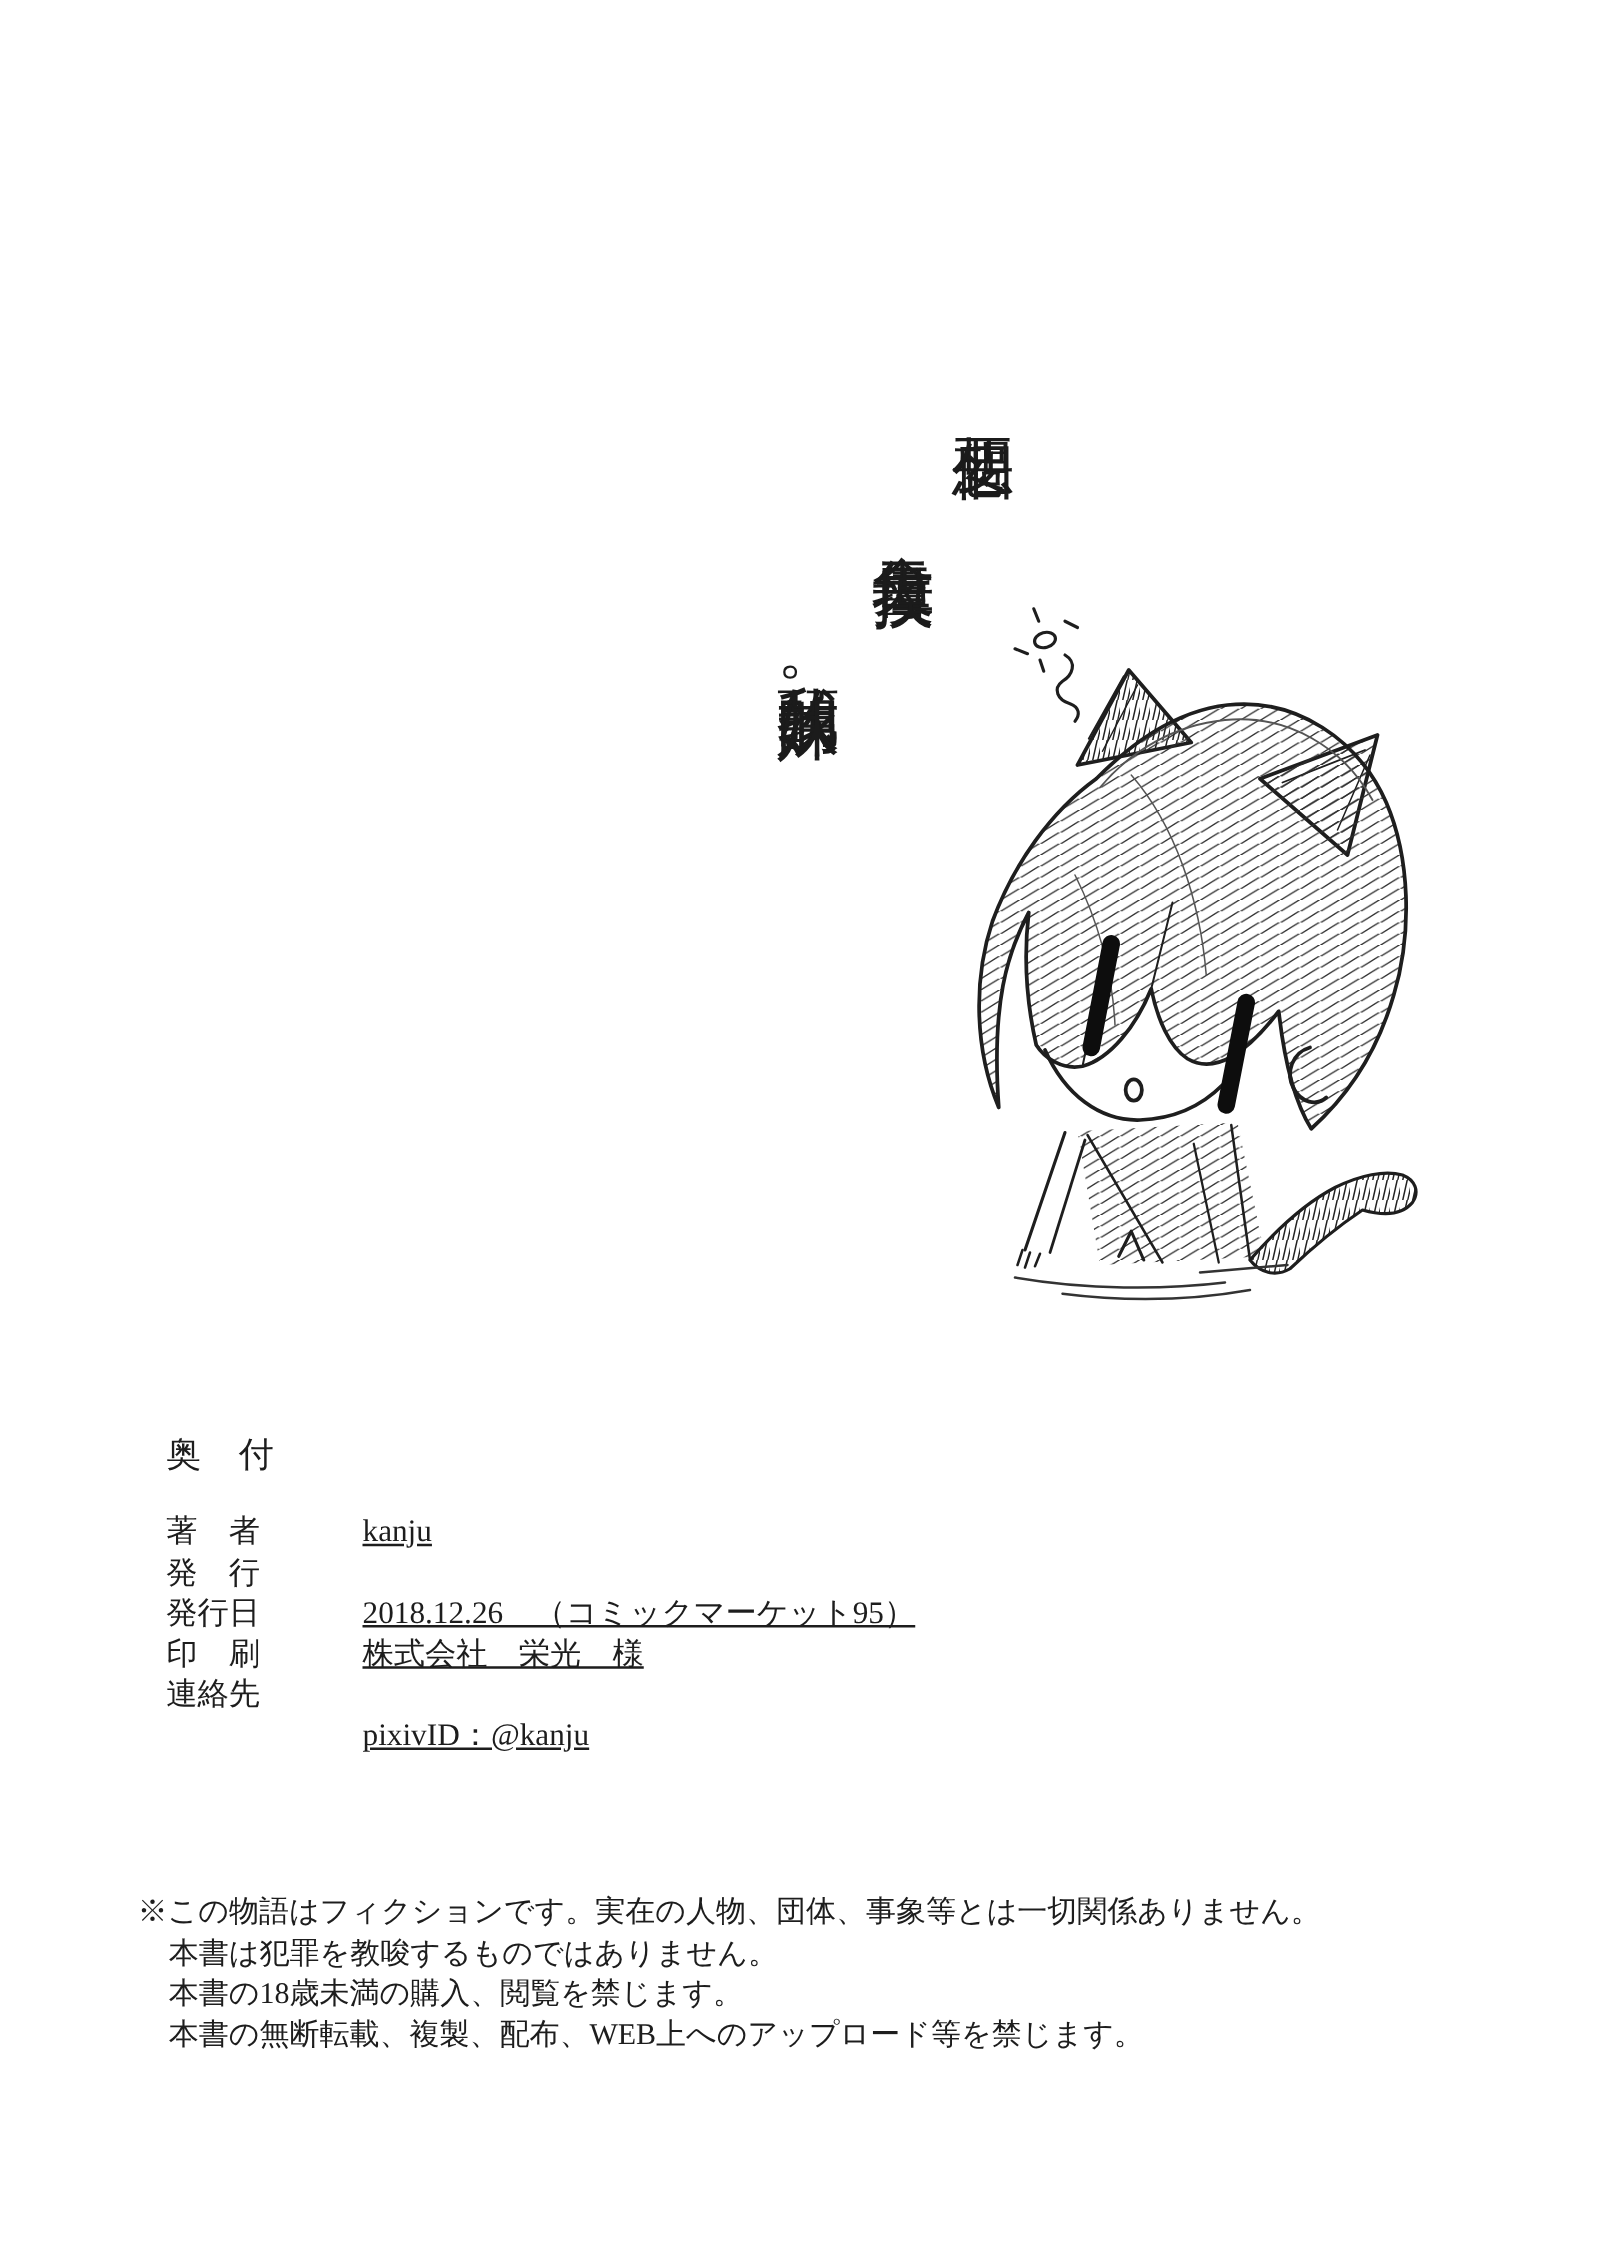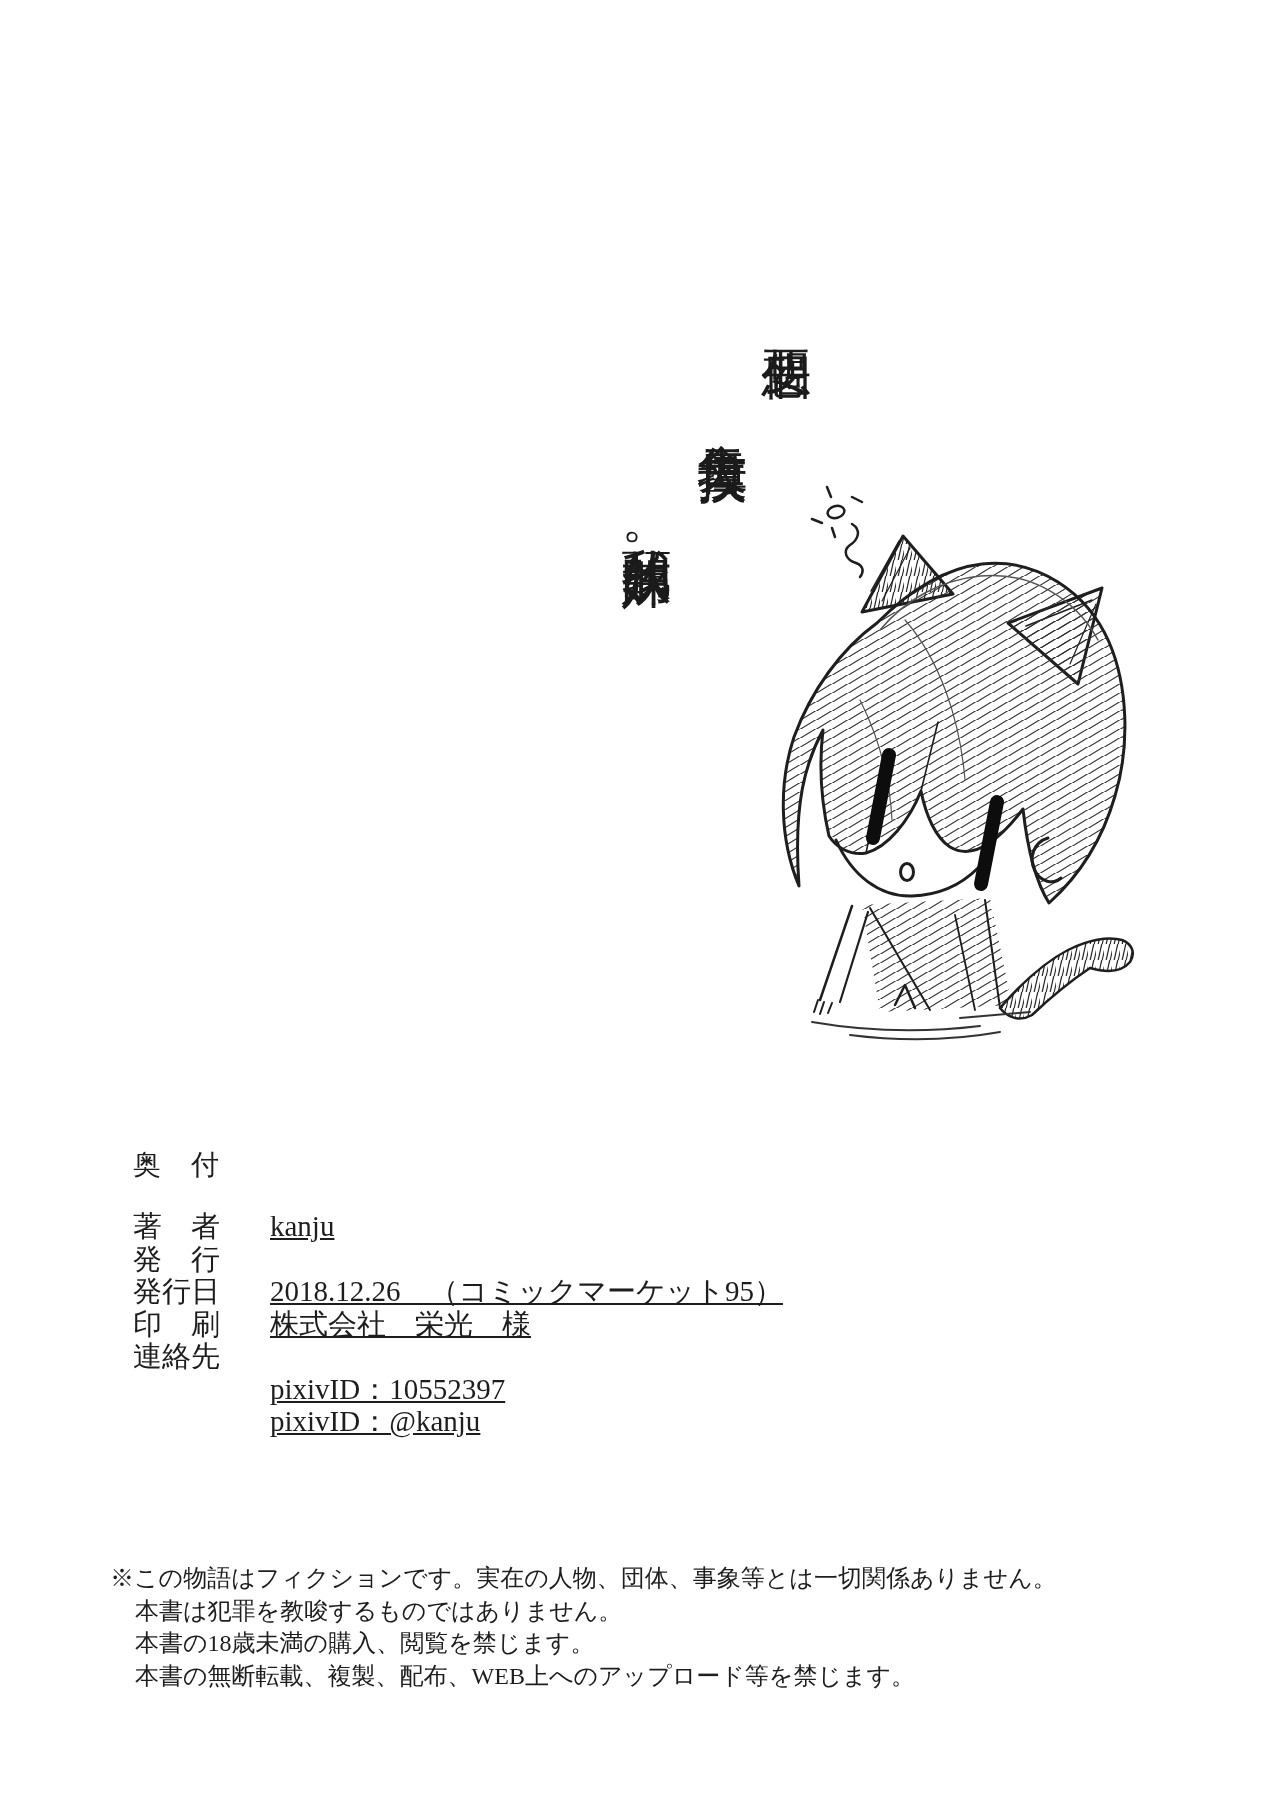--- a/index.html
+++ b/index.html
@@ -43,8 +43,9 @@
   .colophon-row{
     display:flex;
     height:32.5px;
-    font-size:29px;
+    font-size:25px;
     line-height:32.5px;
+    gap:20px;
   }
   .colophon-row .lbl{width:137px;flex:0 0 137px;}
   .colophon-row .val{flex:1;text-decoration:underline;}

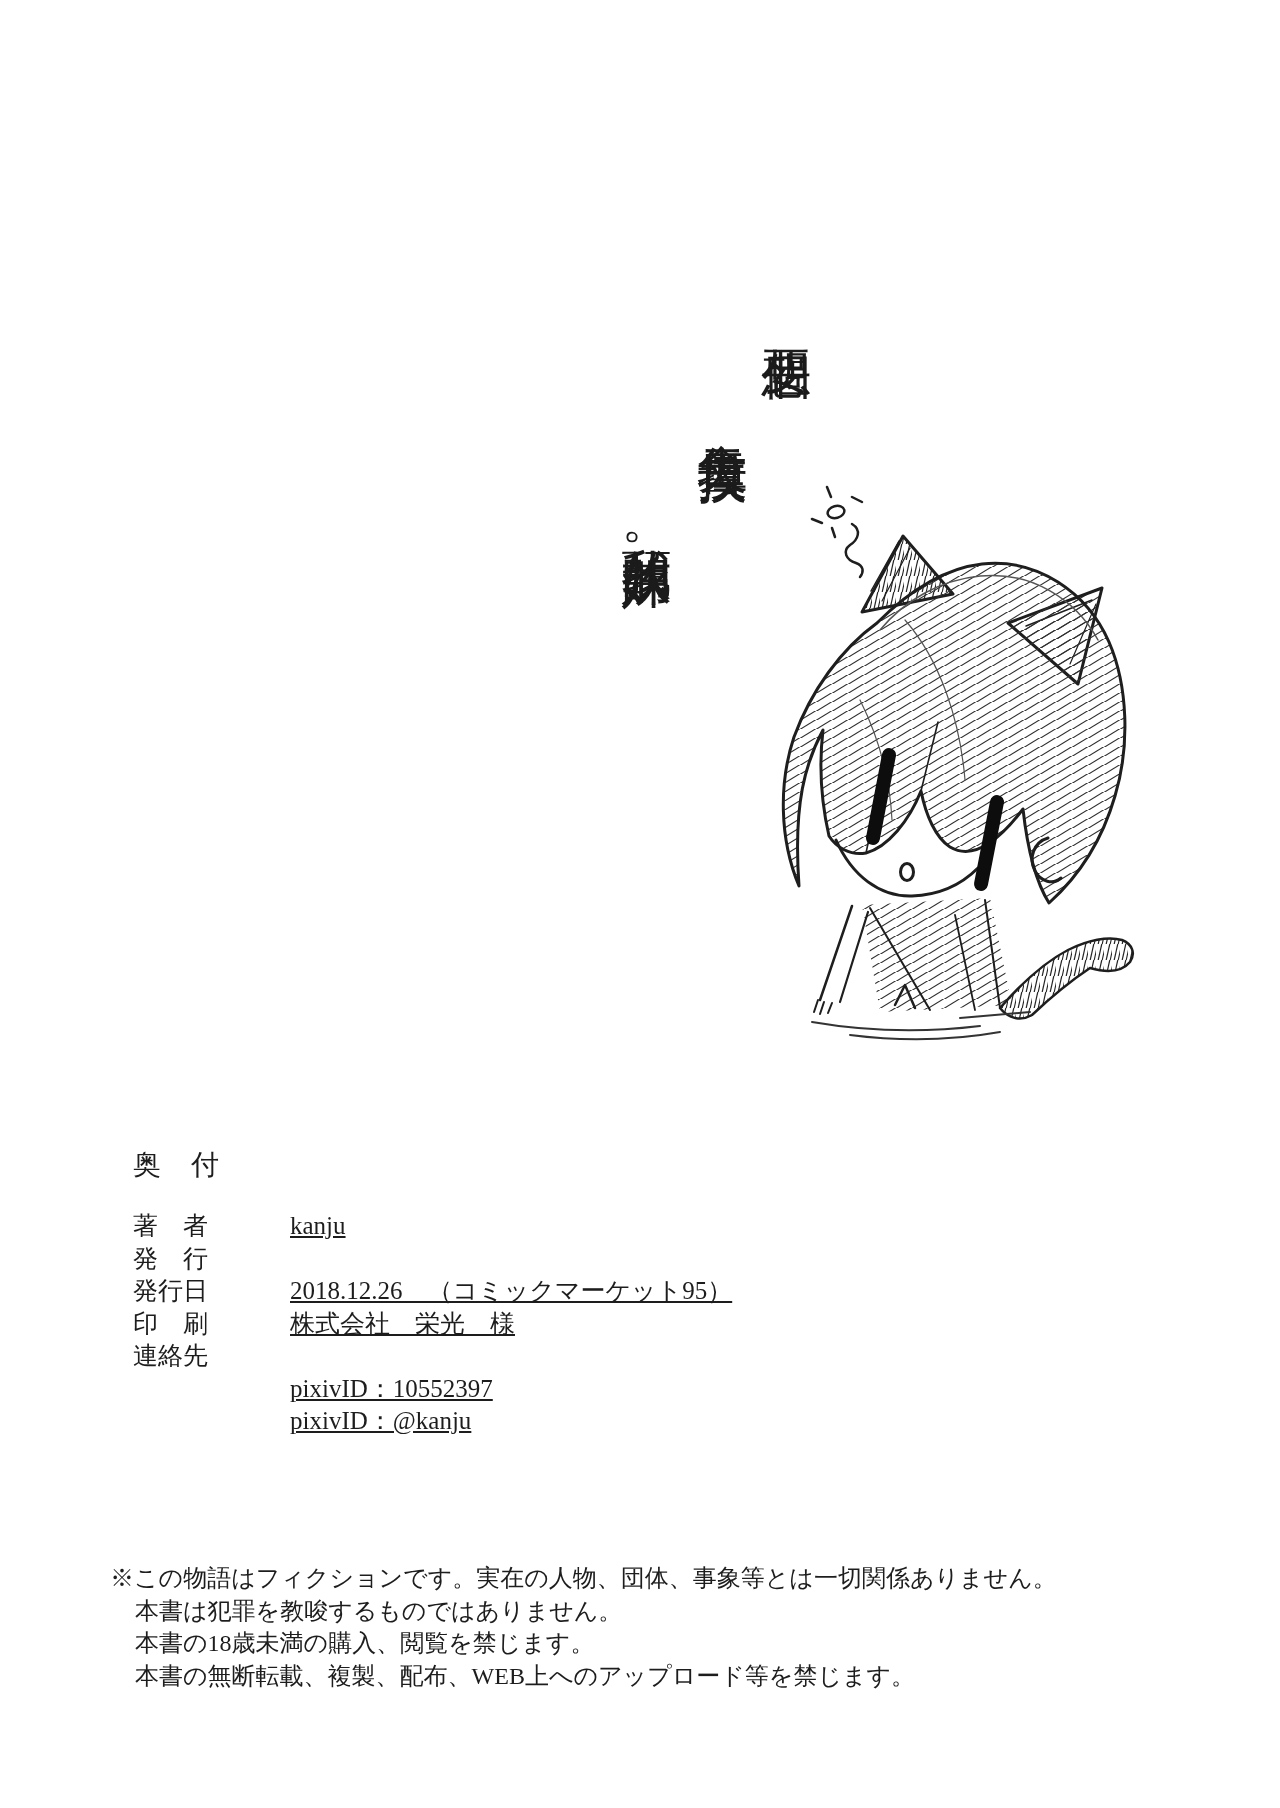--- a/index.html
+++ b/index.html
@@ -183,10 +183,6 @@
     </div>
     <div class="colophon-row">
       <span class="lbl"></span>
-      <span class="val">pixivID：10552397</span>
-    </div>
-    <div class="colophon-row">
-      <span class="lbl"></span>
       <span class="val">pixivID：@kanju</span>
     </div>
   </div>

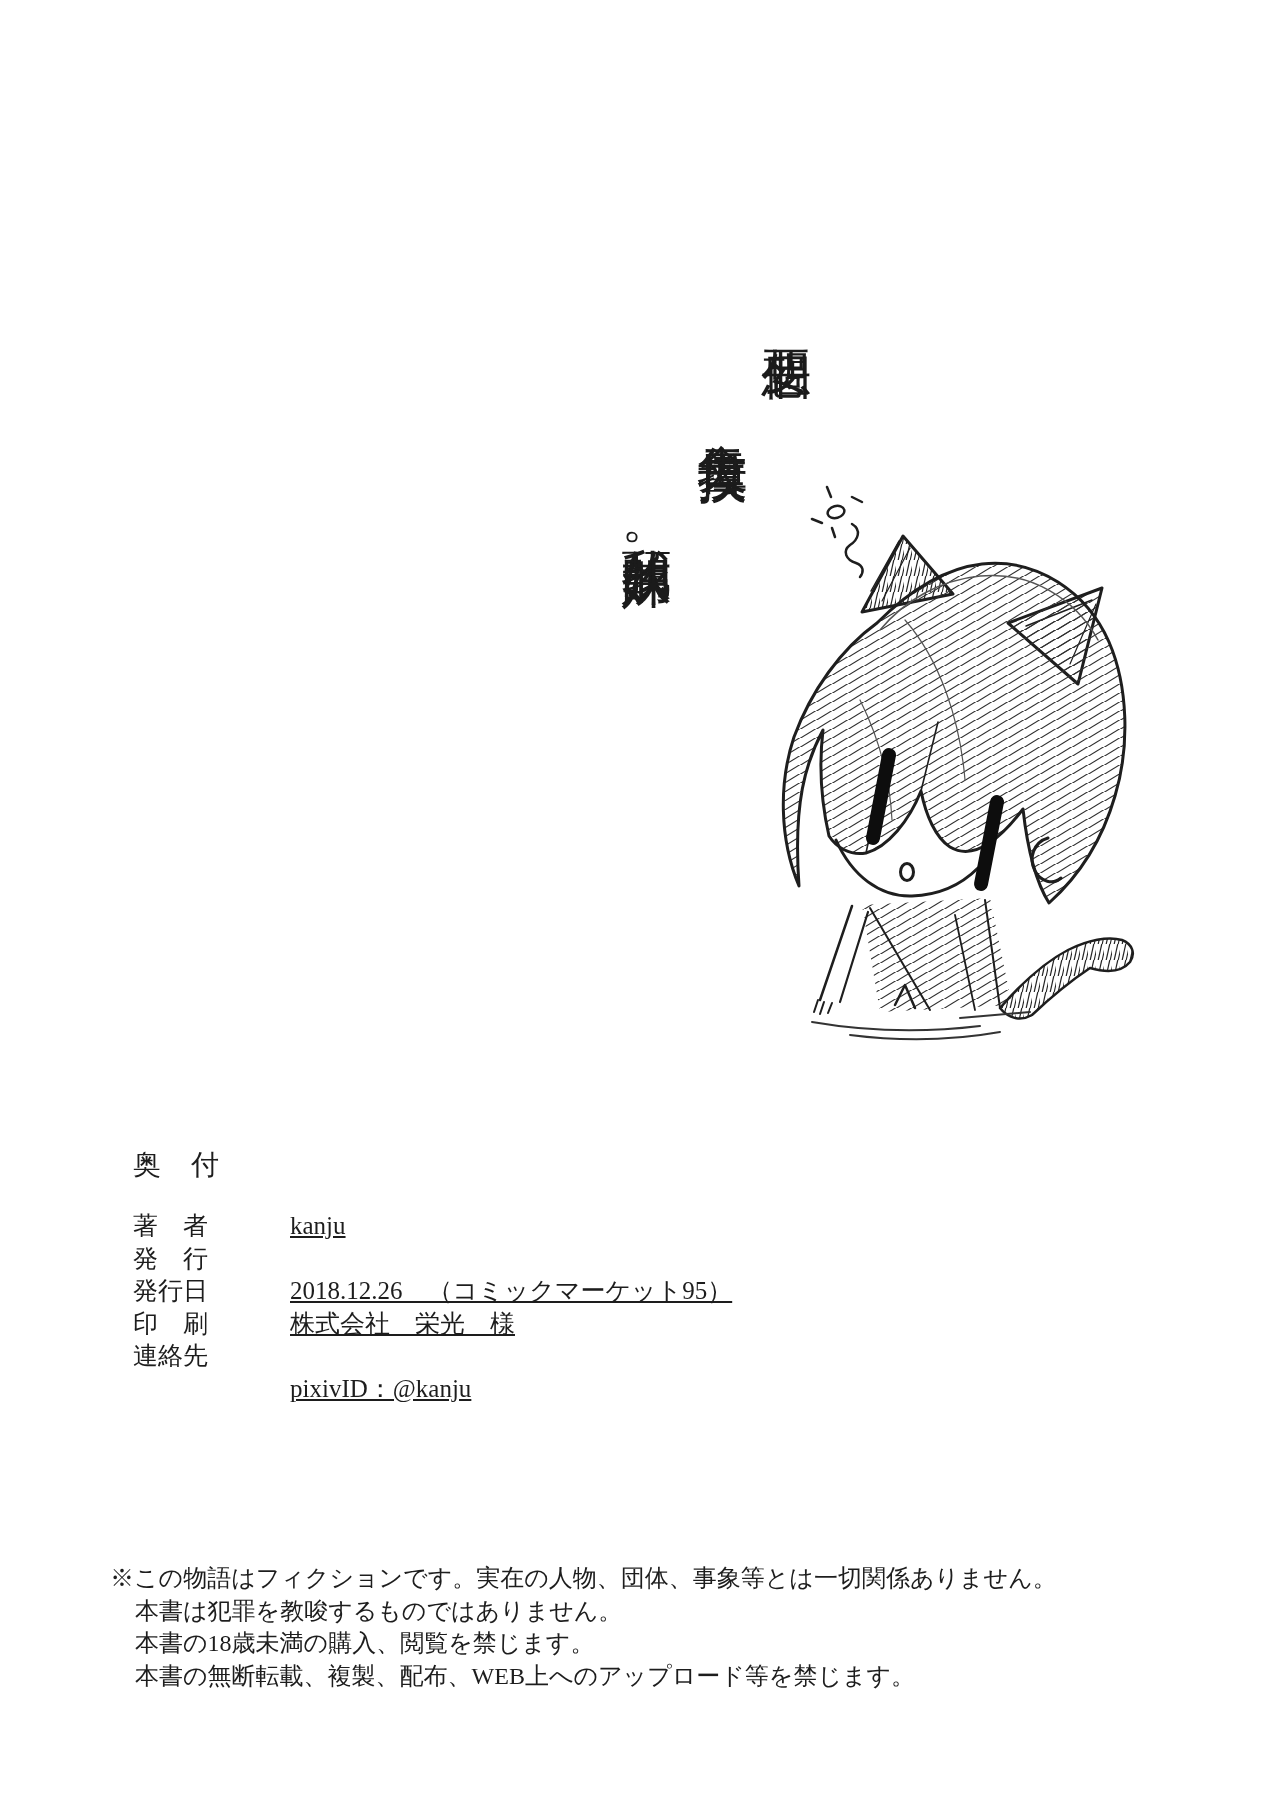--- a/index.html
+++ b/index.html
@@ -51,7 +51,7 @@
   .colophon-row .val{flex:1;text-decoration:underline;}
 
   .disclaimer{
-    position:absolute;left:110px;top:1562px;width:1100px;
+    position:absolute;left:110px;top:1514px;width:1100px;
     font-size:24px;line-height:32.5px;
   }
   .disclaimer .dline{white-space:nowrap;}

